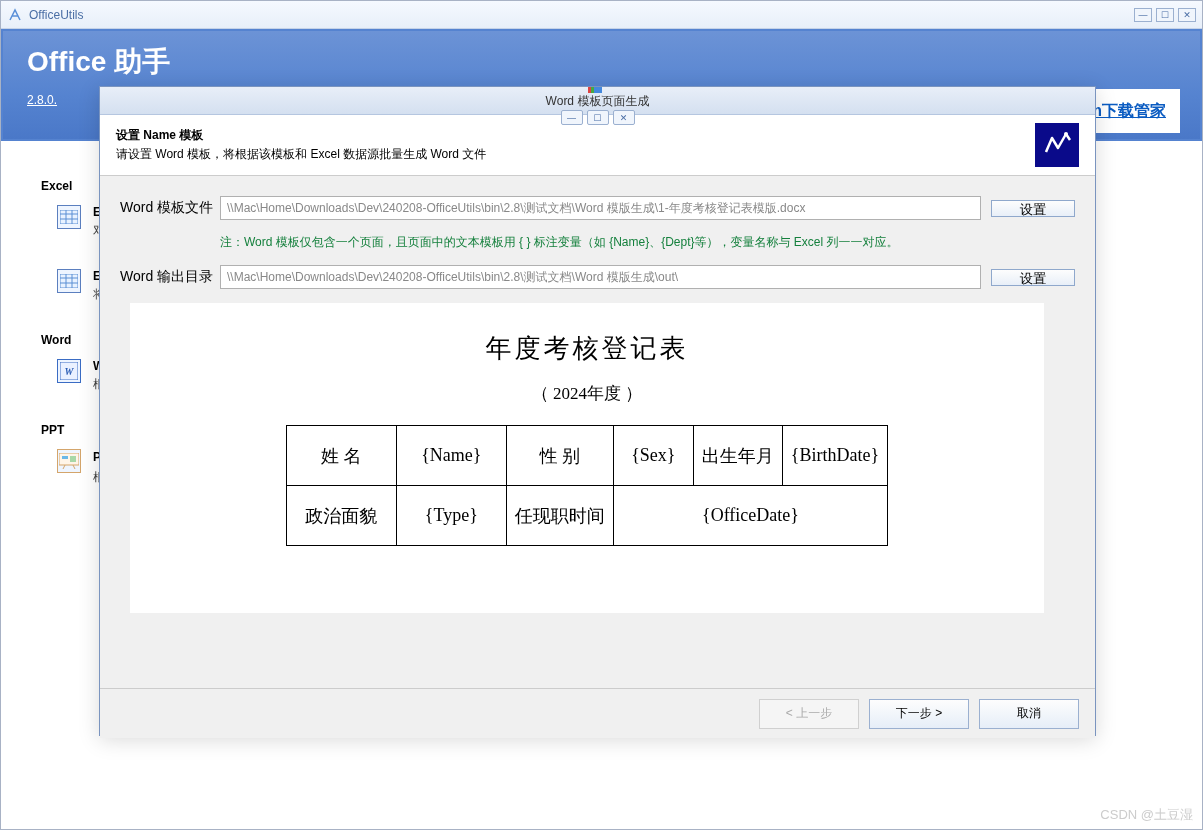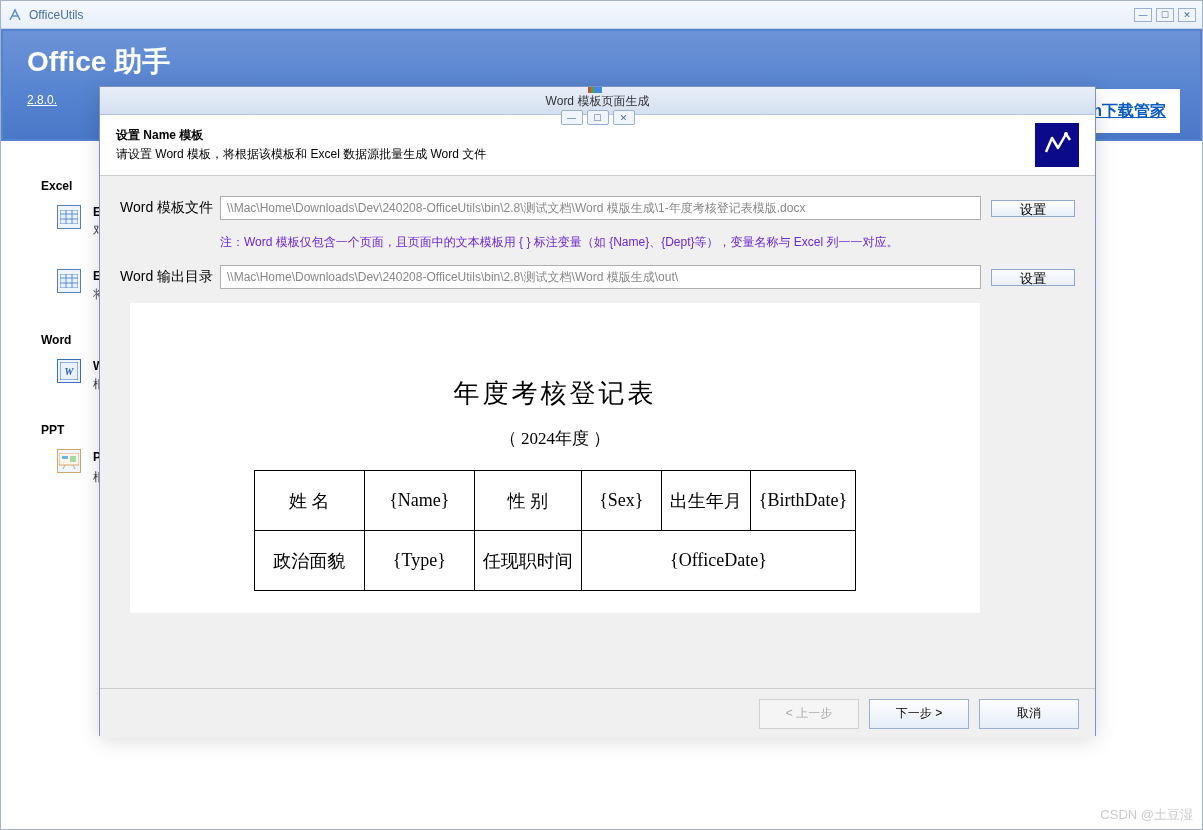--- a/index.html
+++ b/index.html
@@ -49,7 +49,7 @@
 .form-row .label { width: 100px; text-align: left; color: #000; font-size: 14px; }
 .form-row input[type=text] { flex: 1; height: 24px; border: 1px solid #b0b0b0; background: #fff; color: #888; padding: 0 6px; font-size: 12px; }
 .form-row .btn { width: 84px; height: 17px; margin-left: 10px; background: linear-gradient(#fdfdfd,#e8eff8); border: 1px solid #8fa8cc; color: #000; cursor: pointer; }
-.note-row { margin: 0 0 14px 100px; color: #6d28d9; font-size: 12px; }
+.note-row { margin: 0 0 14px 100px; color: #15803d; font-size: 12px; }
 
 .preview { background: #fff; width: 850px; height: 310px; margin: 10px auto 12px 10px; padding-top: 73px; overflow: hidden; }
 .preview .title { text-align: center; font-family: SimSun, serif; font-size: 26px; color: #000; letter-spacing: 3px; }

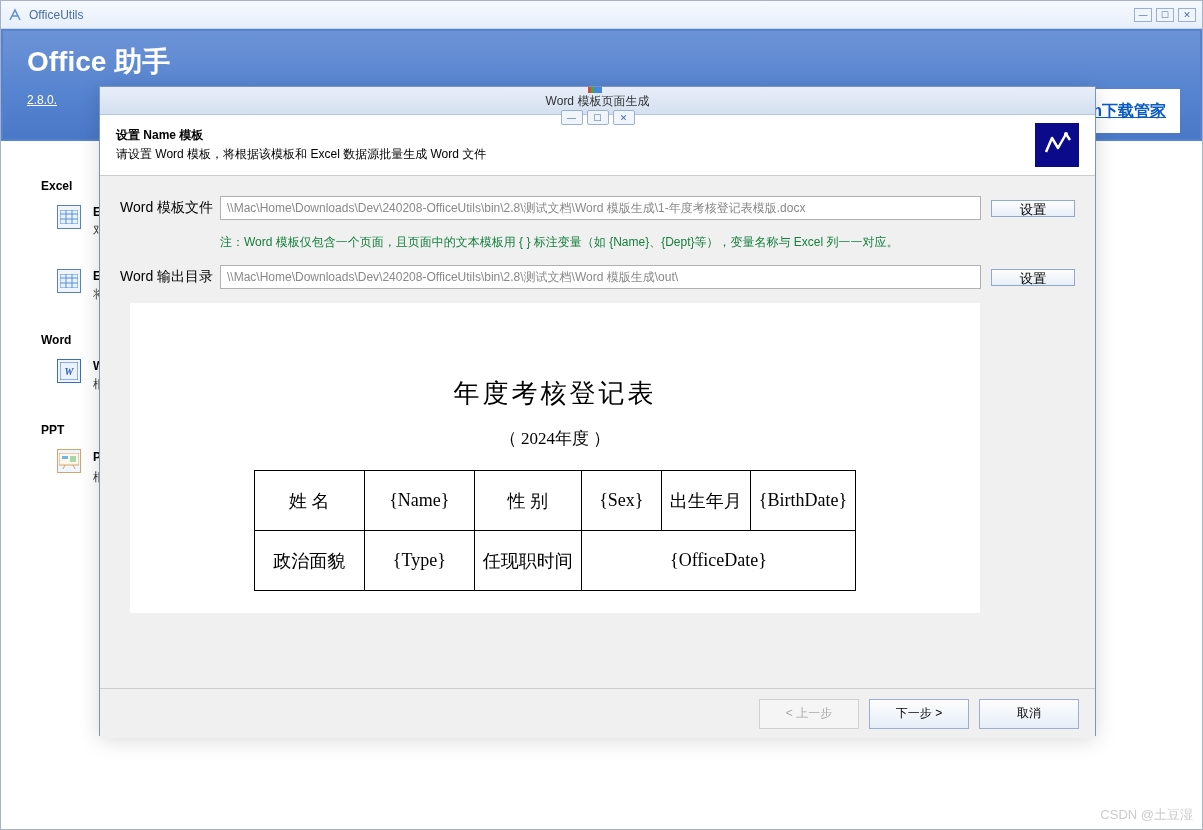--- a/index.html
+++ b/index.html
@@ -51,7 +51,7 @@
 .form-row .btn { width: 84px; height: 17px; margin-left: 10px; background: linear-gradient(#fdfdfd,#e8eff8); border: 1px solid #8fa8cc; color: #000; cursor: pointer; }
 .note-row { margin: 0 0 14px 100px; color: #15803d; font-size: 12px; }
 
-.preview { background: #fff; width: 850px; height: 310px; margin: 10px auto 12px 10px; padding-top: 73px; overflow: hidden; }
+.preview { background: #fff; width: 914px; height: 310px; margin: 10px auto 12px 10px; padding-top: 28px; overflow: hidden; }
 .preview .title { text-align: center; font-family: SimSun, serif; font-size: 26px; color: #000; letter-spacing: 3px; }
 .preview .subtitle { text-align: center; font-family: SimSun, serif; font-size: 17px; color: #000; margin-top: 16px; margin-bottom: 20px; }
 .preview table { margin: 0 auto; border-collapse: collapse; font-family: SimSun, serif; font-size: 18px; }

